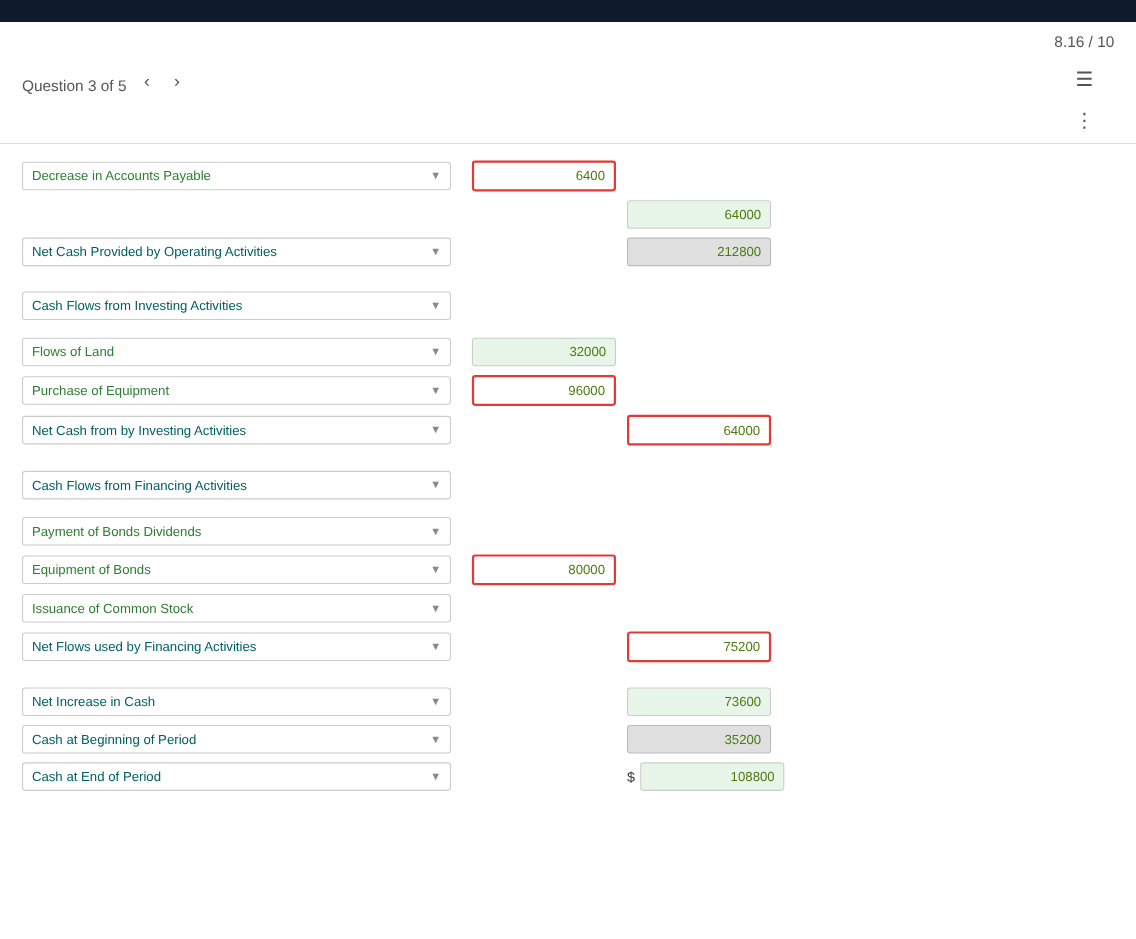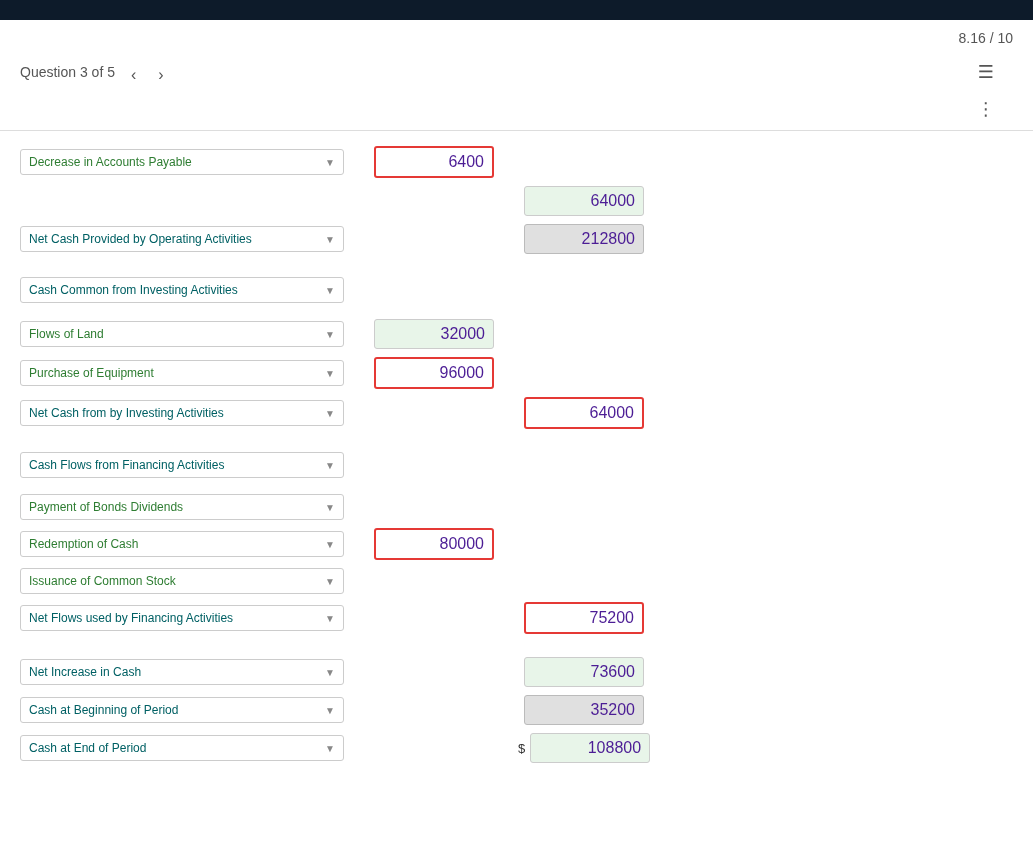--- a/index.html
+++ b/index.html
@@ -22,7 +22,7 @@
 
     .header-left {
       display: flex;
-      align-items: flex-start;
+      align-items: flex-end;
       gap: 10px;
       color: #555;
       font-size: 14px;

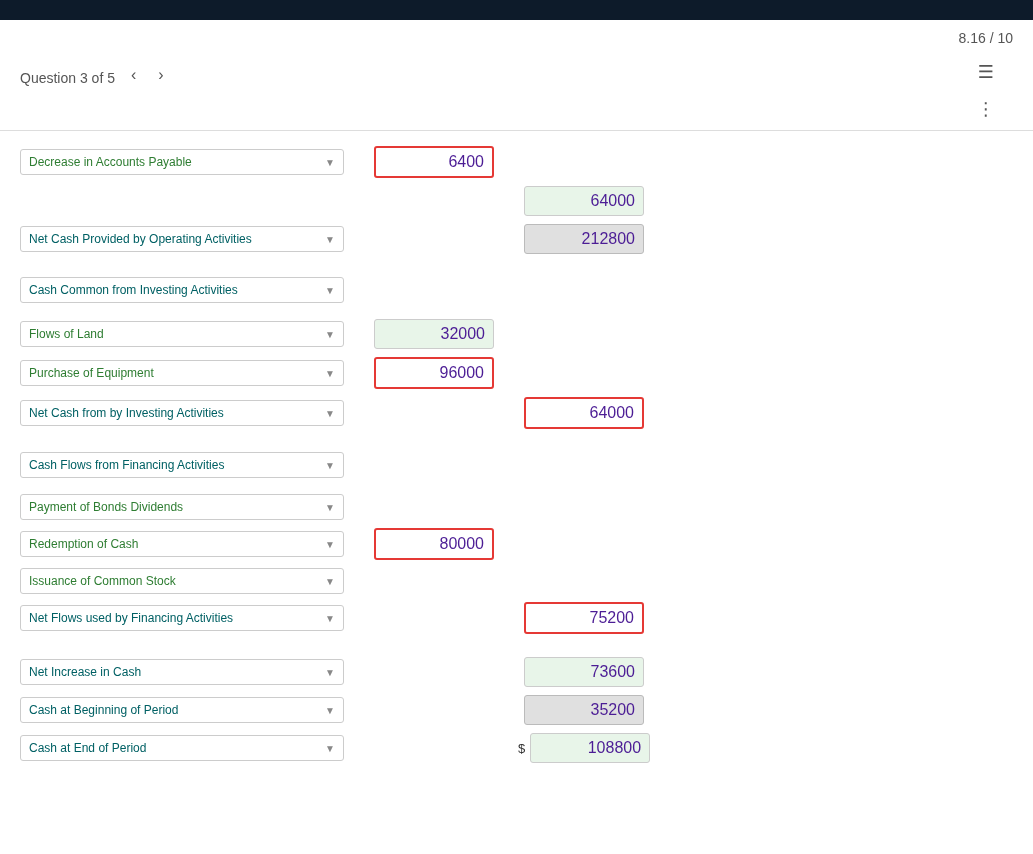--- a/index.html
+++ b/index.html
@@ -121,7 +121,7 @@
     }
 
     .col-left {
-      width: 324px;
+      width: 390px;
       flex-shrink: 0;
       border-radius: 10px;
     }

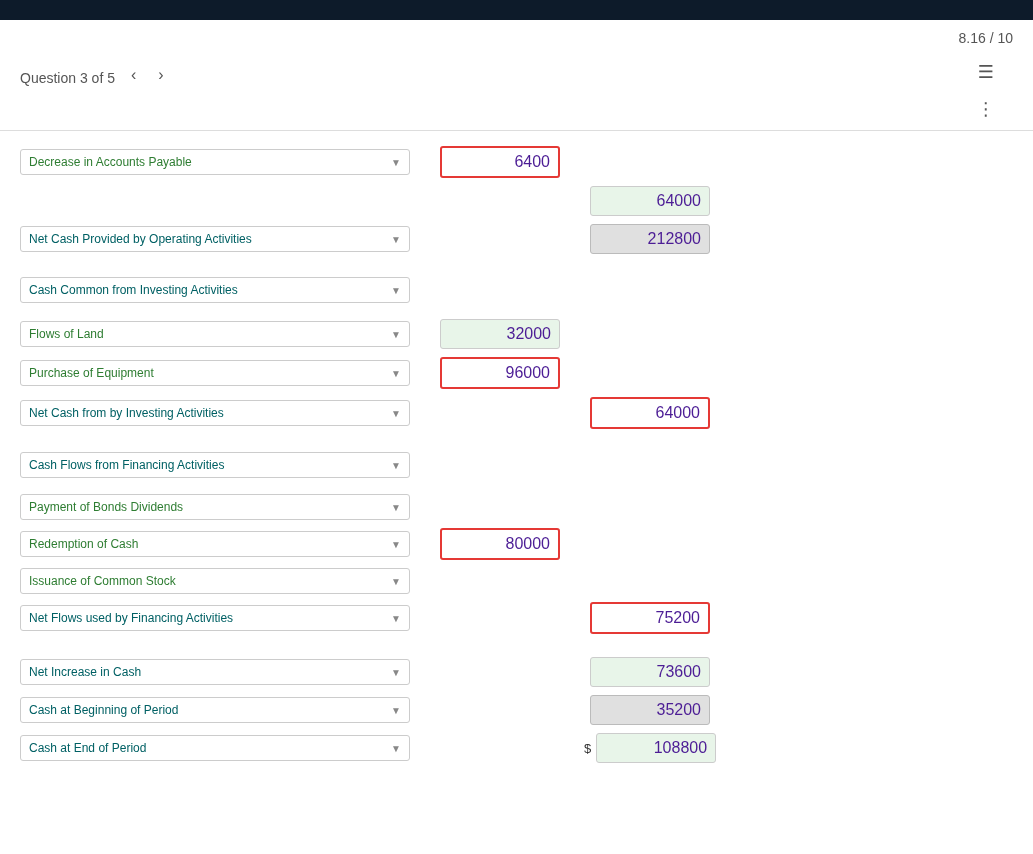--- a/index.html
+++ b/index.html
@@ -91,10 +91,10 @@
       border: 1px solid #ccc;
       border-radius: 3px;
       padding: 5px 8px;
-      font-size: 16px;
+      font-size: 12px;
       text-align: right;
-      width: 120px;
-      color: #4c1d95;
+      width: 131px;
+      color: #4d7c0f;
     }
 
     .input-field.green-bg {

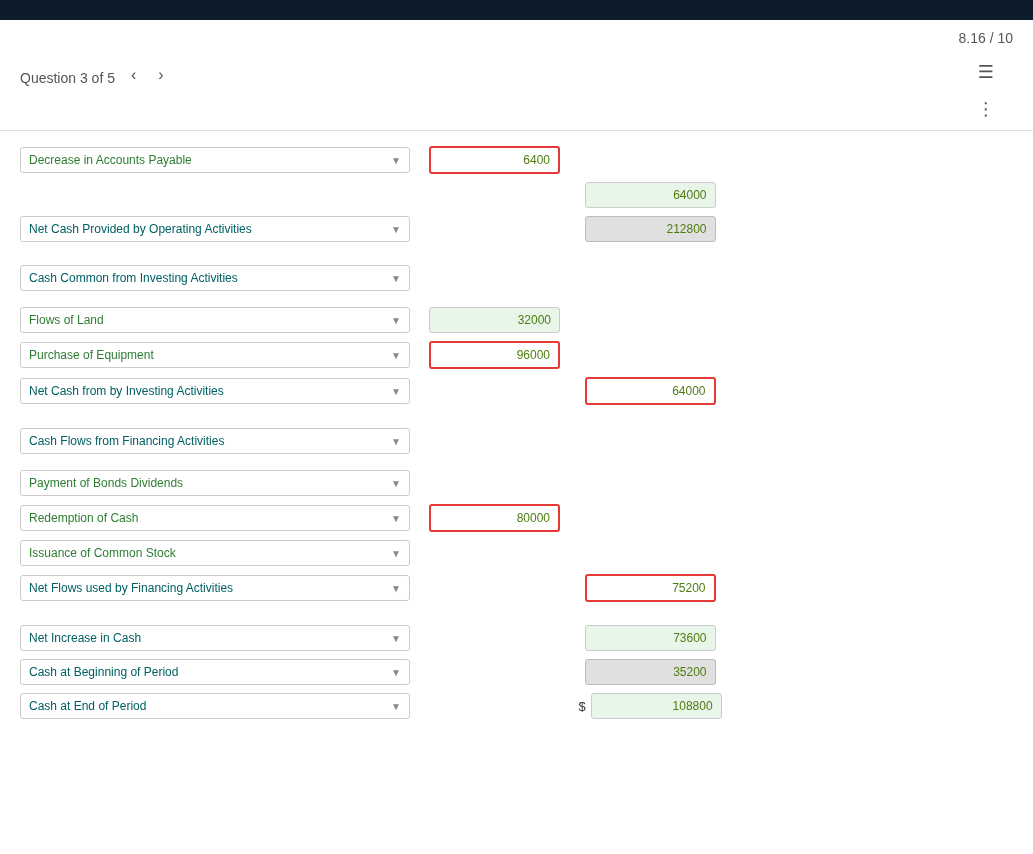--- a/index.html
+++ b/index.html
@@ -138,7 +138,7 @@
       width: 160px;
       flex-shrink: 0;
       display: flex;
-      justify-content: center;
+      justify-content: flex-start;
       align-items: center;
       gap: 5px;
     }

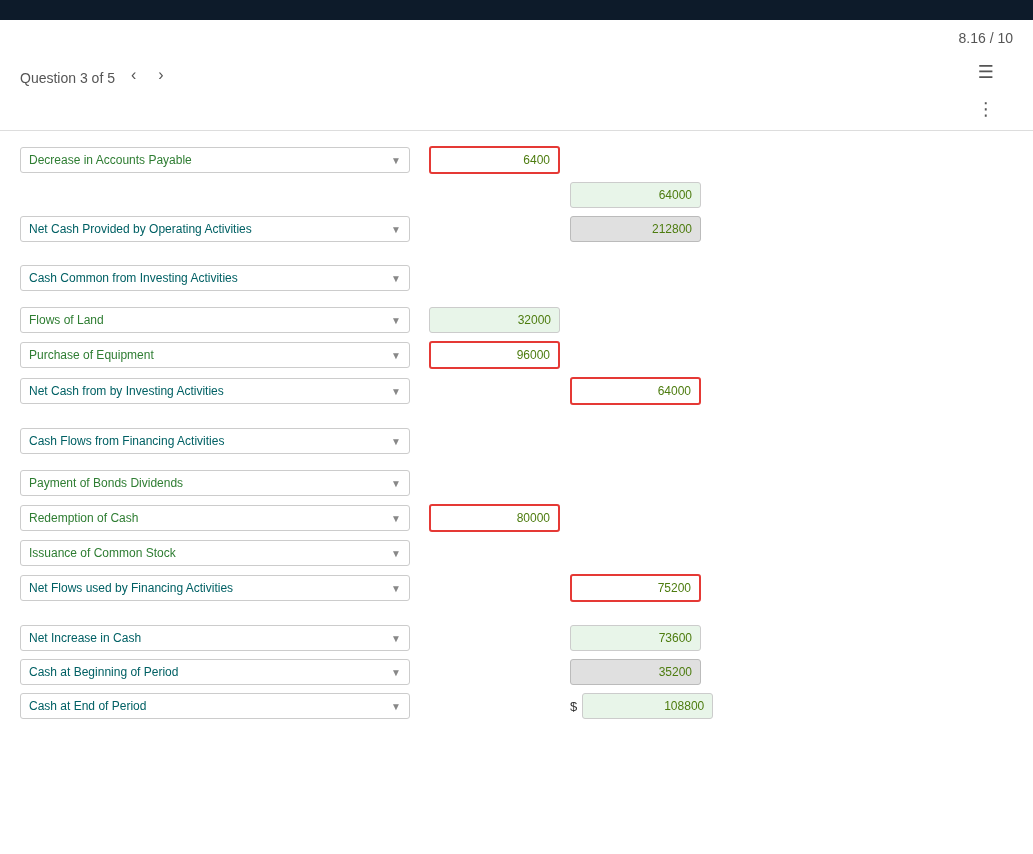--- a/index.html
+++ b/index.html
@@ -215,7 +215,7 @@
   <div class="row">
     <div class="col-left">
       <div class="dropdown-select teal-text">
-        <span>Cash Common from Investing Activities</span>
+        <span>Cash Flows from Investing Activities</span>
         <span class="chevron">▼</span>
       </div>
     </div>

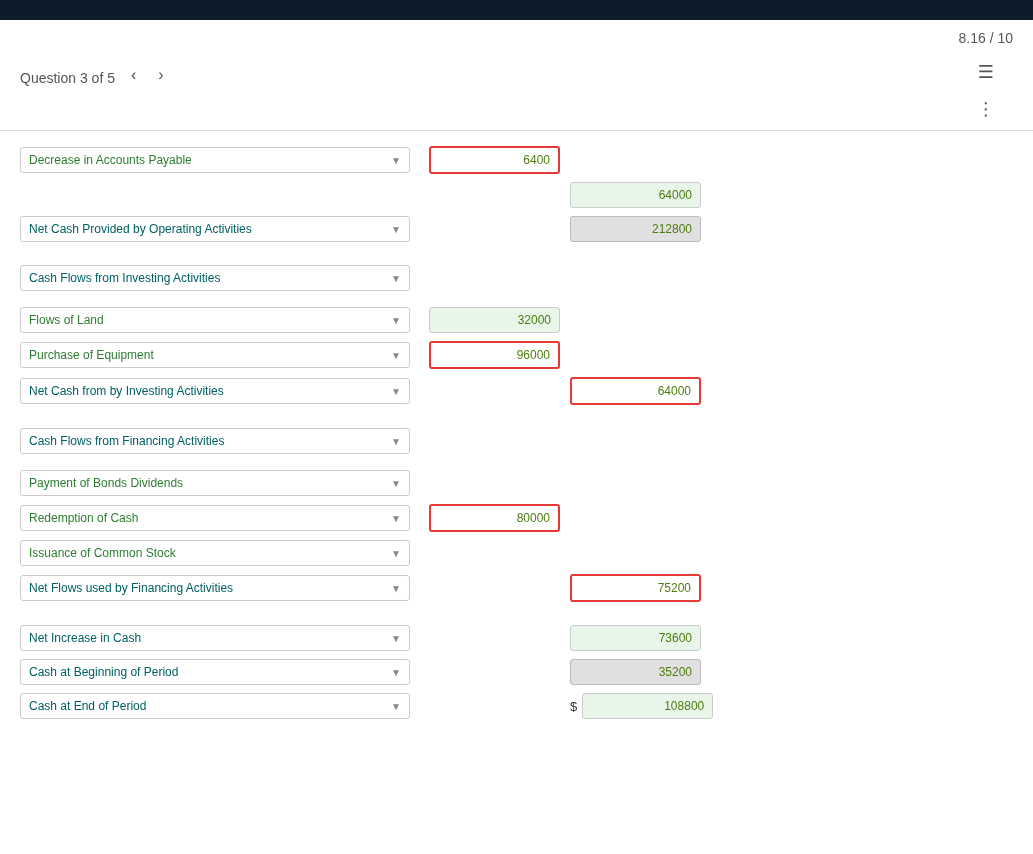--- a/index.html
+++ b/index.html
@@ -292,7 +292,7 @@
   <div class="row">
     <div class="col-left">
       <div class="dropdown-select green-text">
-        <span>Redemption of Cash</span>
+        <span>Equipment of Bonds</span>
         <span class="chevron">▼</span>
       </div>
     </div>

